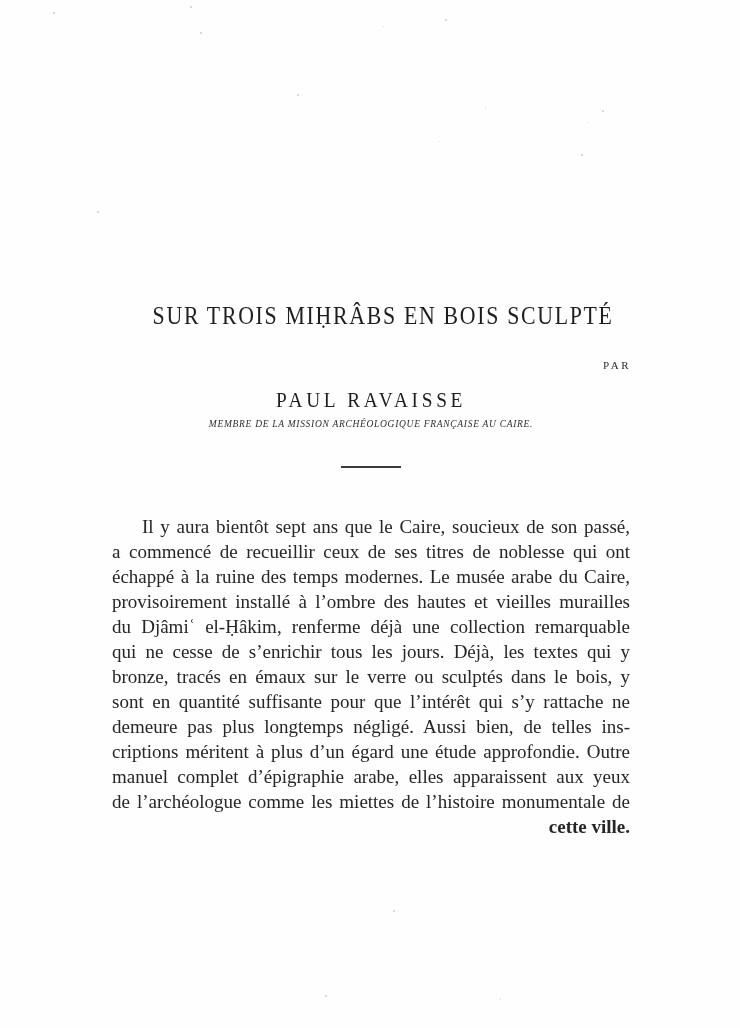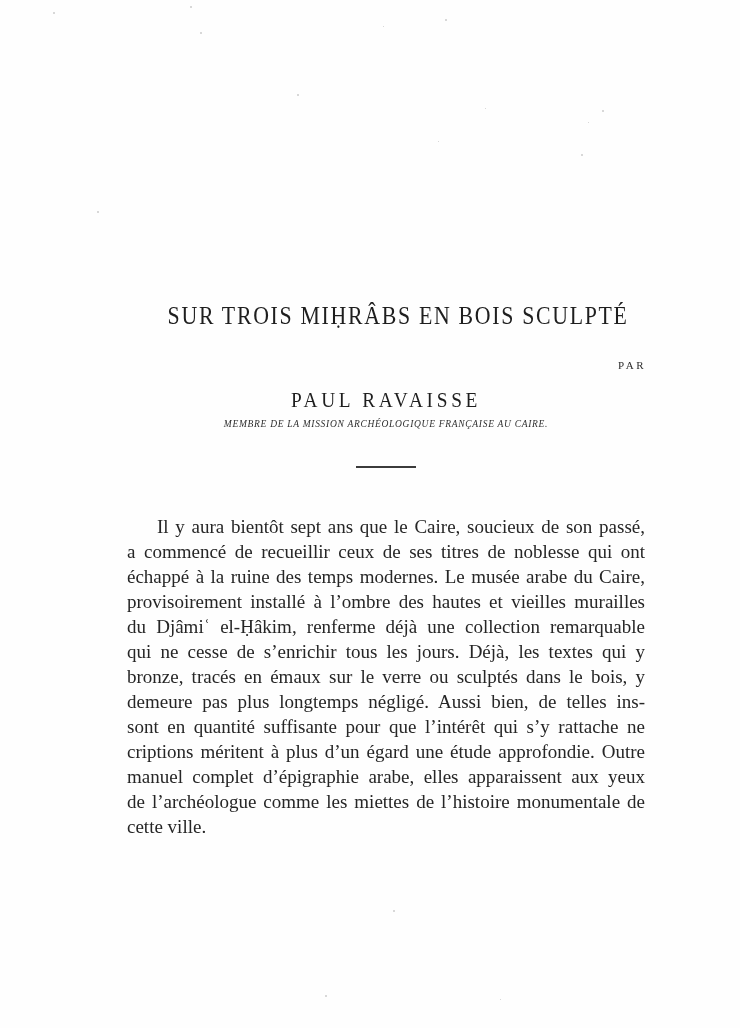--- a/index.html
+++ b/index.html
@@ -18,7 +18,7 @@
   }
   .content {
     position: absolute;
-    left: 126px;
+    left: 111px;
     top: 0;
     width: 520px;
     height: 100%;

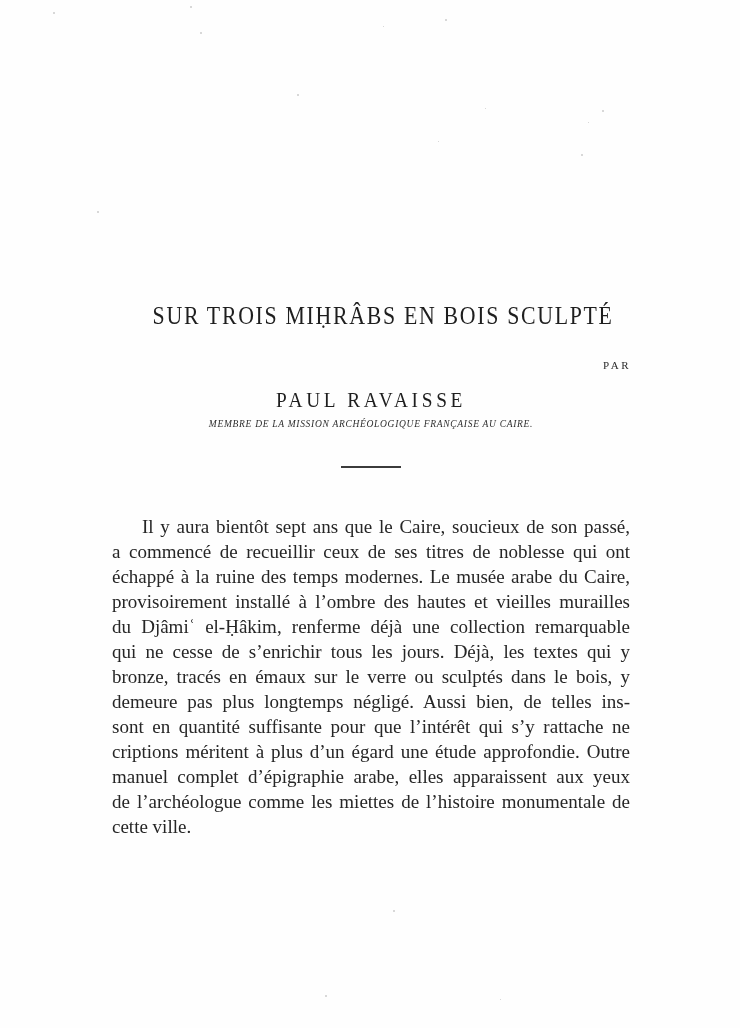--- a/index.html
+++ b/index.html
@@ -142,8 +142,8 @@
       <div class="bl j">du Djâmiʿ el-Ḥâkim, renferme déjà une collection remarquable</div>
       <div class="bl j">qui ne cesse de s’enrichir tous les jours. Déjà, les textes qui y</div>
       <div class="bl j">bronze, tracés en émaux sur le verre ou sculptés dans le bois, y</div>
+      <div class="bl j">sont en quantité suffisante pour que l’intérêt qui s’y rattache ne</div>
       <div class="bl j">demeure pas plus longtemps négligé. Aussi bien, de telles ins-</div>
-      <div class="bl j">sont en quantité suffisante pour que l’intérêt qui s’y rattache ne</div>
       <div class="bl j">criptions méritent à plus d’un égard une étude approfondie. Outre</div>
       <div class="bl j">manuel complet d’épigraphie arabe, elles apparaissent aux yeux</div>
       <div class="bl j">de l’archéologue comme les miettes de l’histoire monumentale de</div>

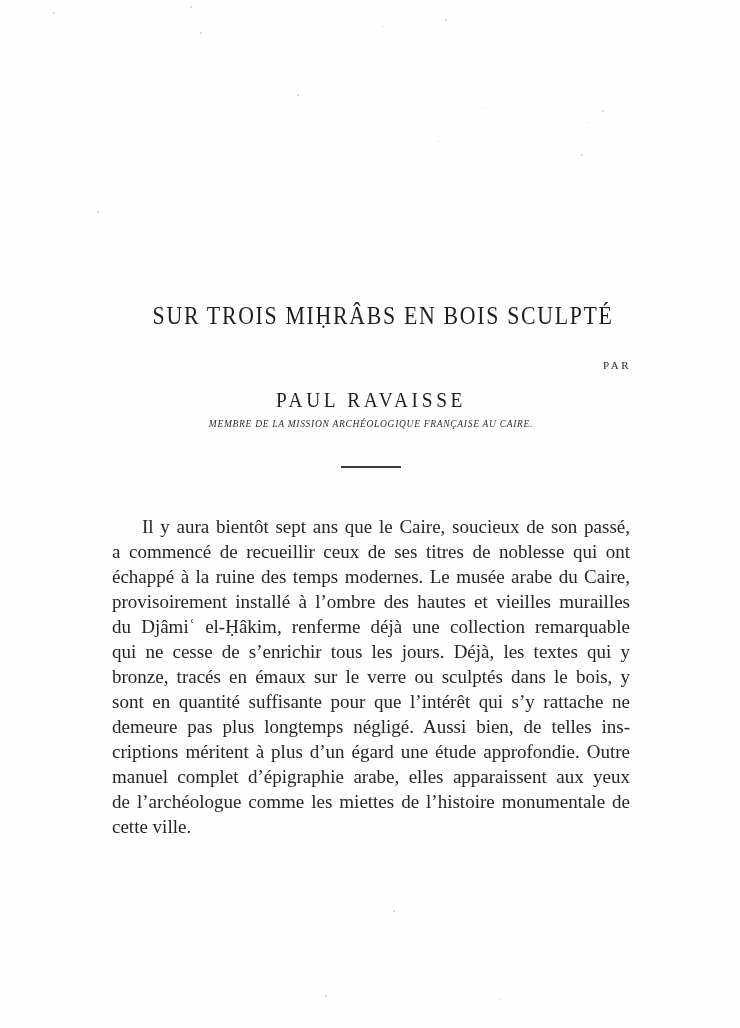--- a/index.html
+++ b/index.html
@@ -107,7 +107,8 @@
     padding-left: 30px;
   }
   .bl.last {
-    text-align: left;
+    text-align: right;
+    font-weight: bold;
   }
 
   

